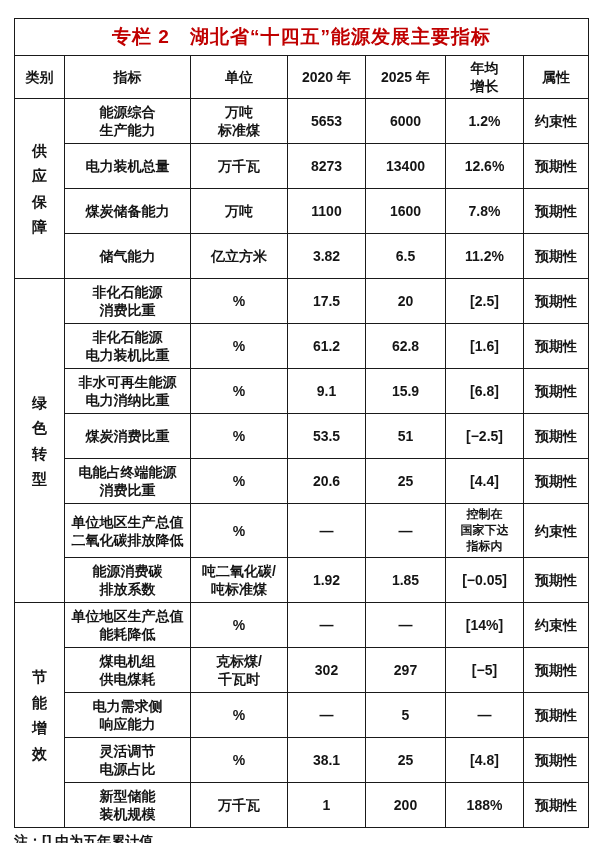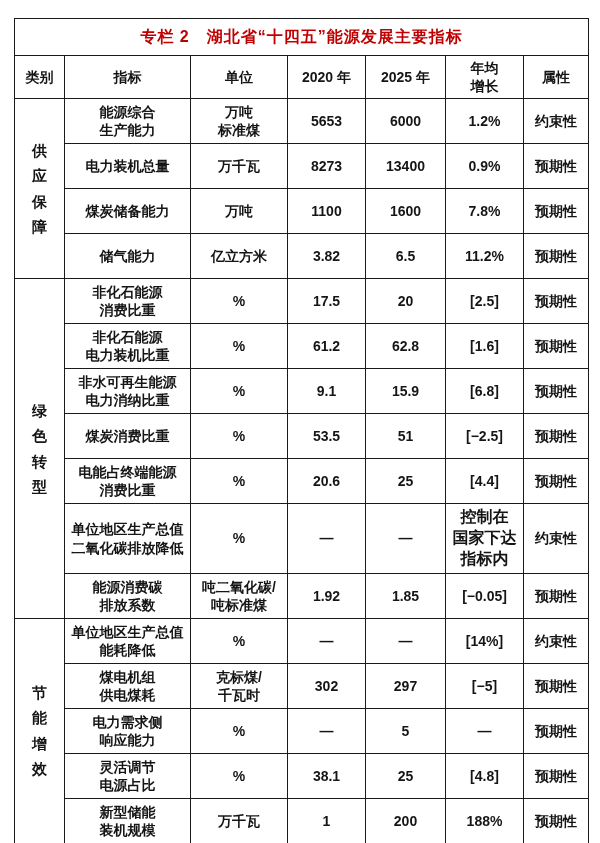--- a/index.html
+++ b/index.html
@@ -37,7 +37,7 @@
   }
   th.title-cell {
     height: 30px;
-    font-size: 16px;
+    font-size: 19px;
     letter-spacing: 1px;
     color: var(--title_red, #c00000);
   }

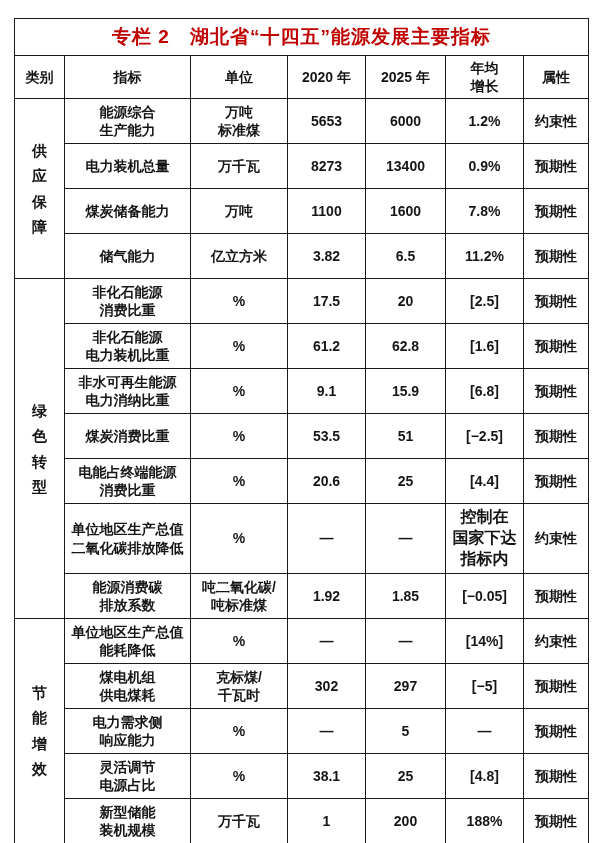--- a/index.html
+++ b/index.html
@@ -113,7 +113,7 @@
           <td>万千瓦</td>
           <td>8273</td>
           <td>13400</td>
-          <td>0.9%</td>
+          <td>12.6%</td>
           <td>预期性</td>
         </tr>
         <tr>

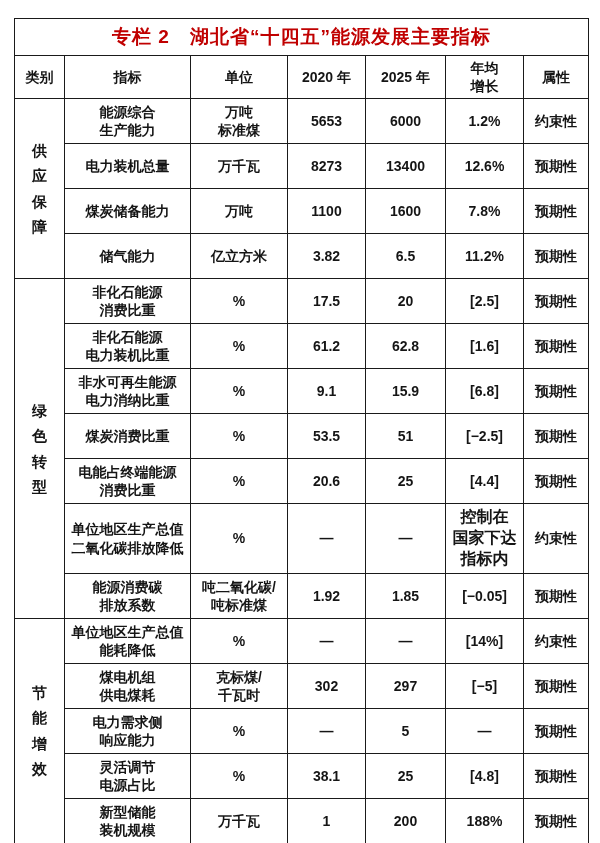--- a/index.html
+++ b/index.html
@@ -53,7 +53,7 @@
     padding: 2px 0;
   }
   td.small {
-    font-size: 16px;
+    font-size: 12px;
     line-height: 1.3;
   }
   .note {

